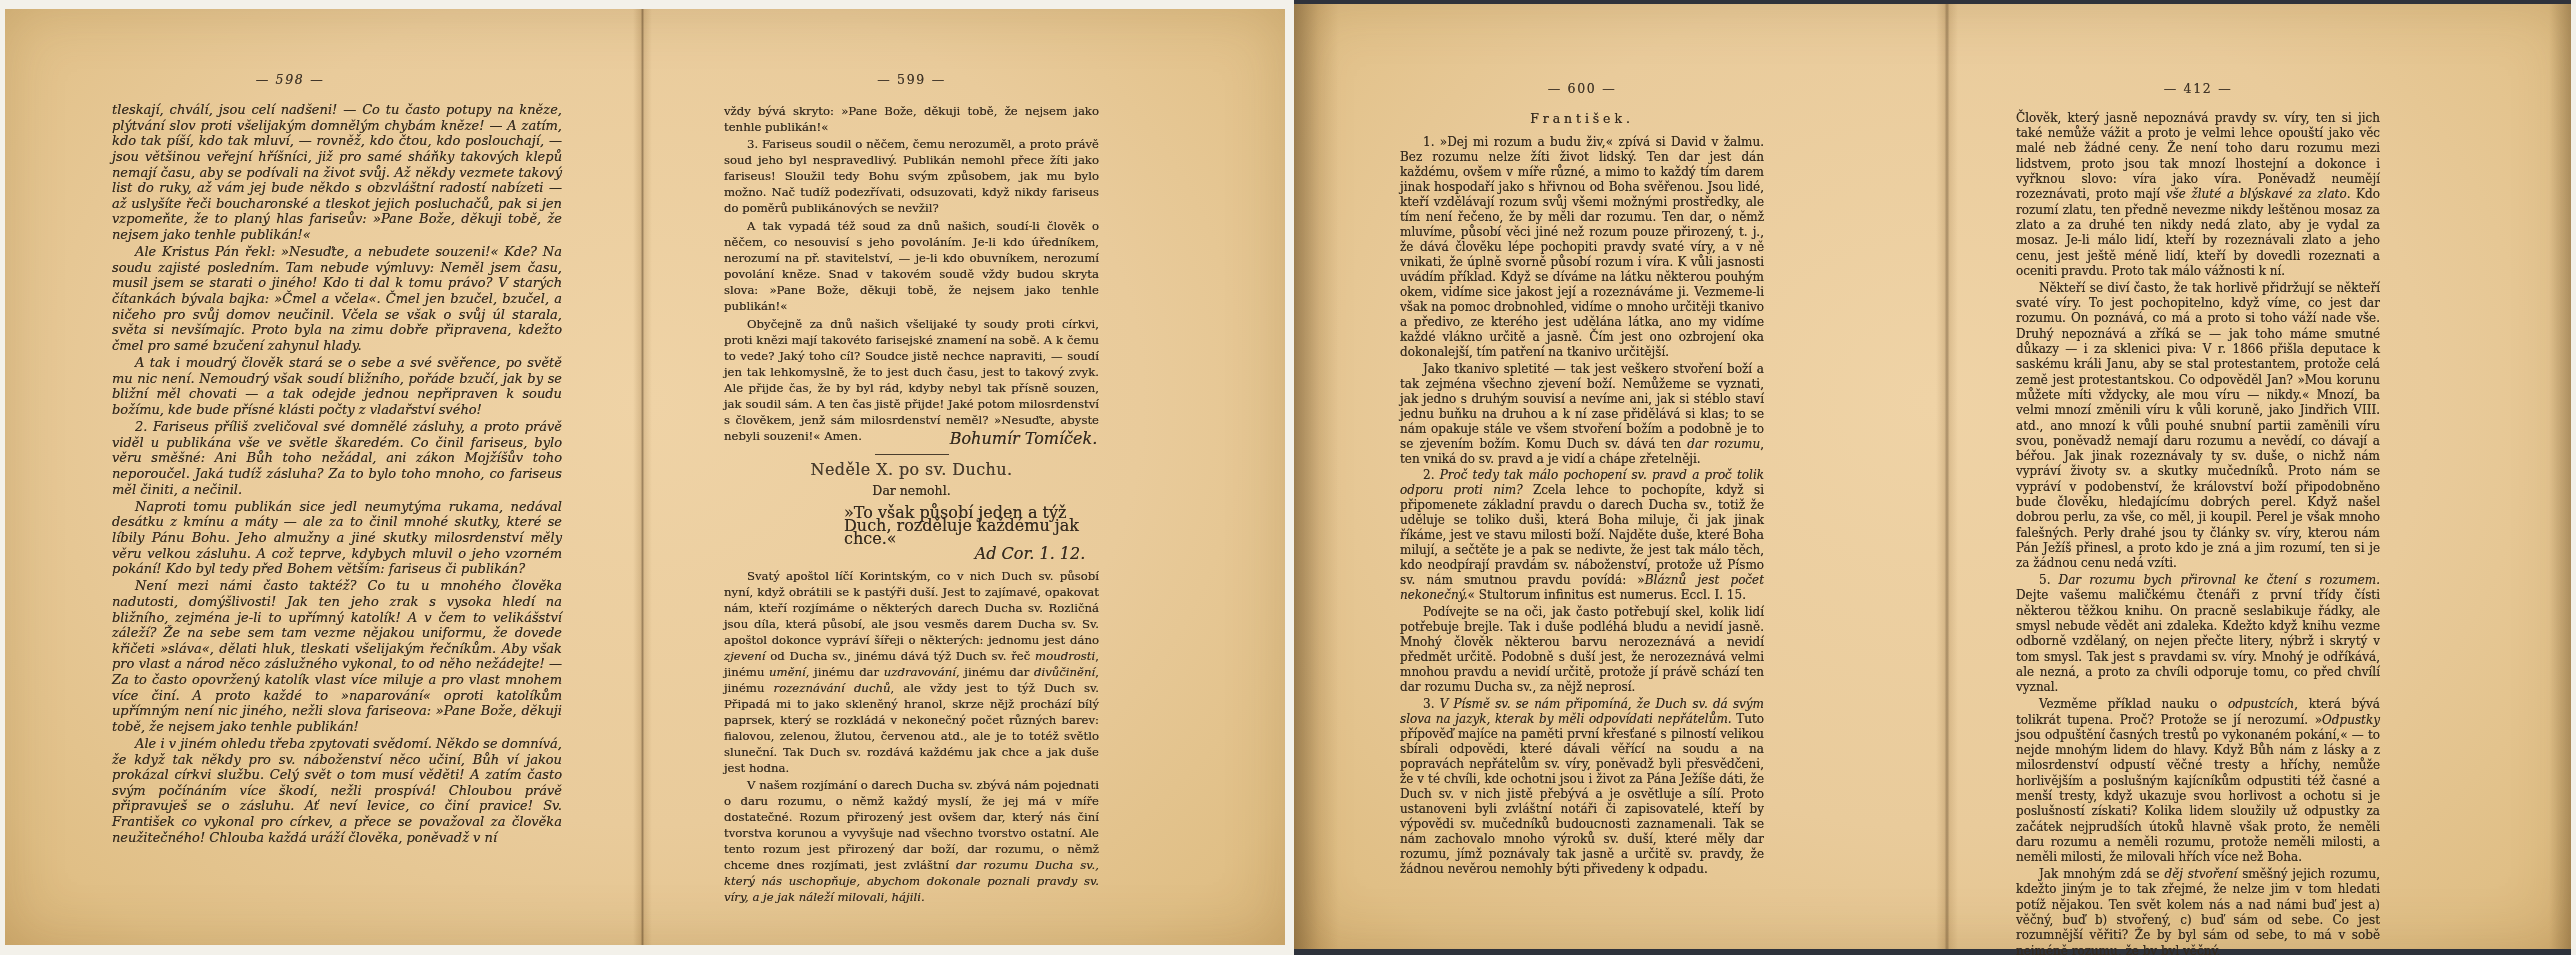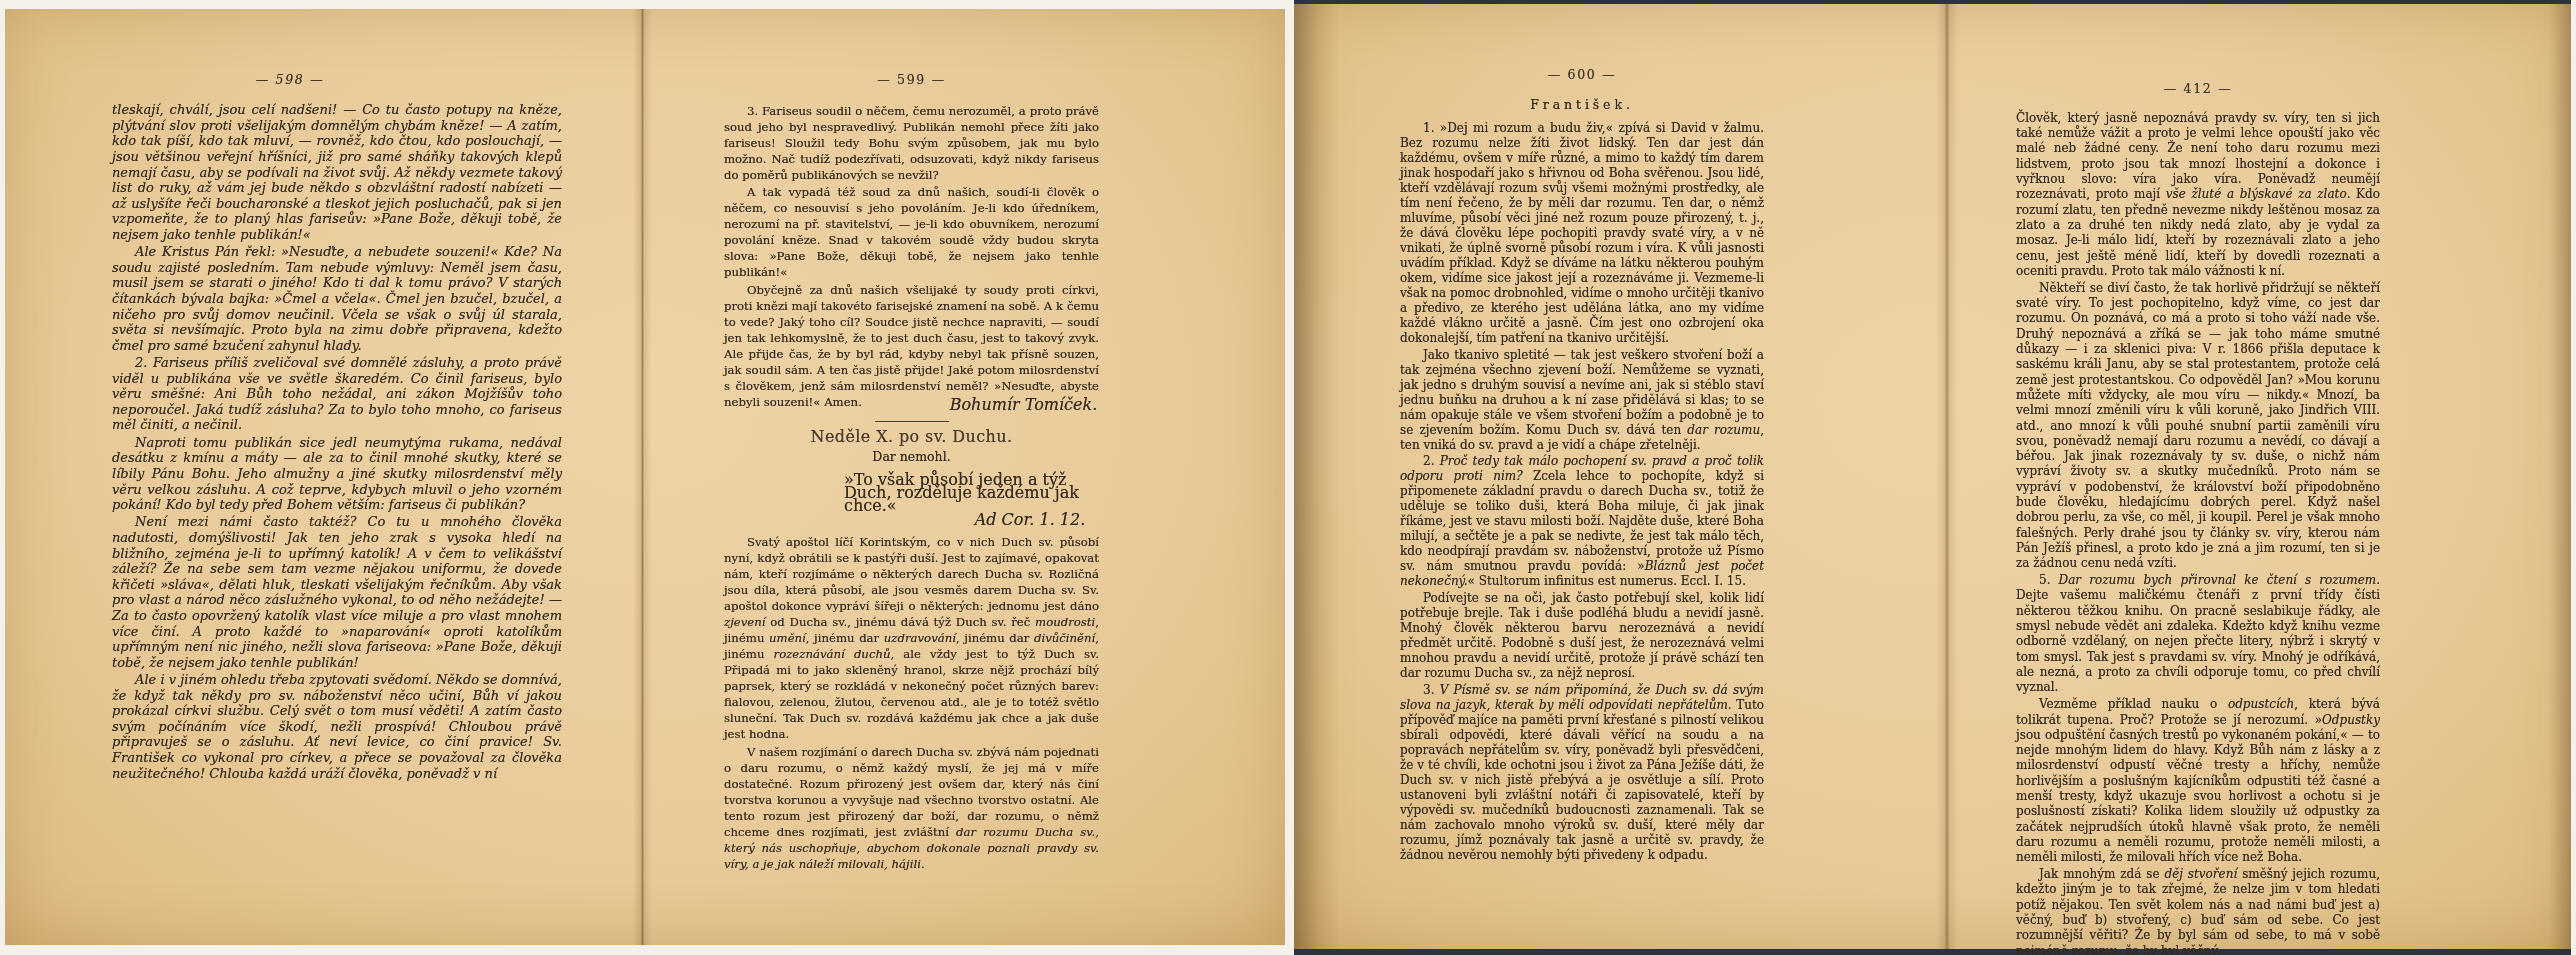--- a/index.html
+++ b/index.html
@@ -89,7 +89,7 @@
       <p class="p">Svatý apoštol líčí Korintským, co v nich Duch sv. působí nyní, když obrátili se k pastýři duší. Jest to zajímavé, opakovat nám, kteří rozjímáme o některých darech Ducha sv. Rozličná jsou díla, která působí, ale jsou vesměs darem Ducha sv. Sv. apoštol dokonce vypráví šířeji o některých: jednomu jest dáno <i>zjevení</i> od Ducha sv., jinému dává týž Duch sv. řeč <i>moudrosti</i>, jinému <i>umění</i>, jinému dar <i>uzdravování</i>, jinému dar <i>divůčinění</i>, jinému <i>rozeznávání duchů</i>, ale vždy jest to týž Duch sv. Připadá mi to jako skleněný hranol, skrze nějž prochází bílý paprsek, který se rozkládá v nekonečný počet různých barev: fialovou, zelenou, žlutou, červenou atd., ale je to totéž světlo sluneční. Tak Duch sv. rozdává každému jak chce a jak duše jest hodna.</p>
       <p class="p">V našem rozjímání o darech Ducha sv. zbývá nám pojednati o daru rozumu, o němž každý myslí, že jej má v míře dostatečné. Rozum přirozený jest ovšem dar, který nás činí tvorstva korunou a vyvyšuje nad všechno tvorstvo ostatní. Ale tento rozum jest přirozený dar boží, dar rozumu, o němž chceme dnes rozjímati, jest zvláštní <i>dar rozumu Ducha sv., který nás uschopňuje, abychom dokonale poznali pravdy sv. víry, a je jak náleží milovali, hájili.</i></p>
     </div>
-  <div class="page pg-c" id="page-600" style="left:1400px;top:67px;width:364px;">
+  <div class="page pg-c" id="page-600" style="left:1400px;top:81px;width:364px;">
       <div class="hdr">— 600 —</div>
       <div class="hsp">František.</div>
       <p class="p">1. »Dej mi rozum a budu živ,« zpívá si David v žalmu. Bez rozumu nelze žíti život lidský. Ten dar jest dán každému, ovšem v míře různé, a mimo to každý tím darem jinak hospodaří jako s hřivnou od Boha svěřenou. Jsou lidé, kteří vzdělávají rozum svůj všemi možnými prostředky, ale tím není řečeno, že by měli dar rozumu. Ten dar, o němž mluvíme, působí věci jiné než rozum pouze přirozený, t. j., že dává člověku lépe pochopiti pravdy svaté víry, a v ně vnikati, že úplně svorně působí rozum i víra. K vůli jasnosti uvádím příklad. Když se díváme na látku některou pouhým okem, vidíme sice jakost její a rozeznáváme ji. Vezmeme-li však na pomoc drobnohled, vidíme o mnoho určitěji tkanivo a předivo, ze kterého jest udělána látka, ano my vidíme každé vlákno určitě a jasně. Čím jest ono ozbrojení oka dokonalejší, tím patření na tkanivo určitější.</p>

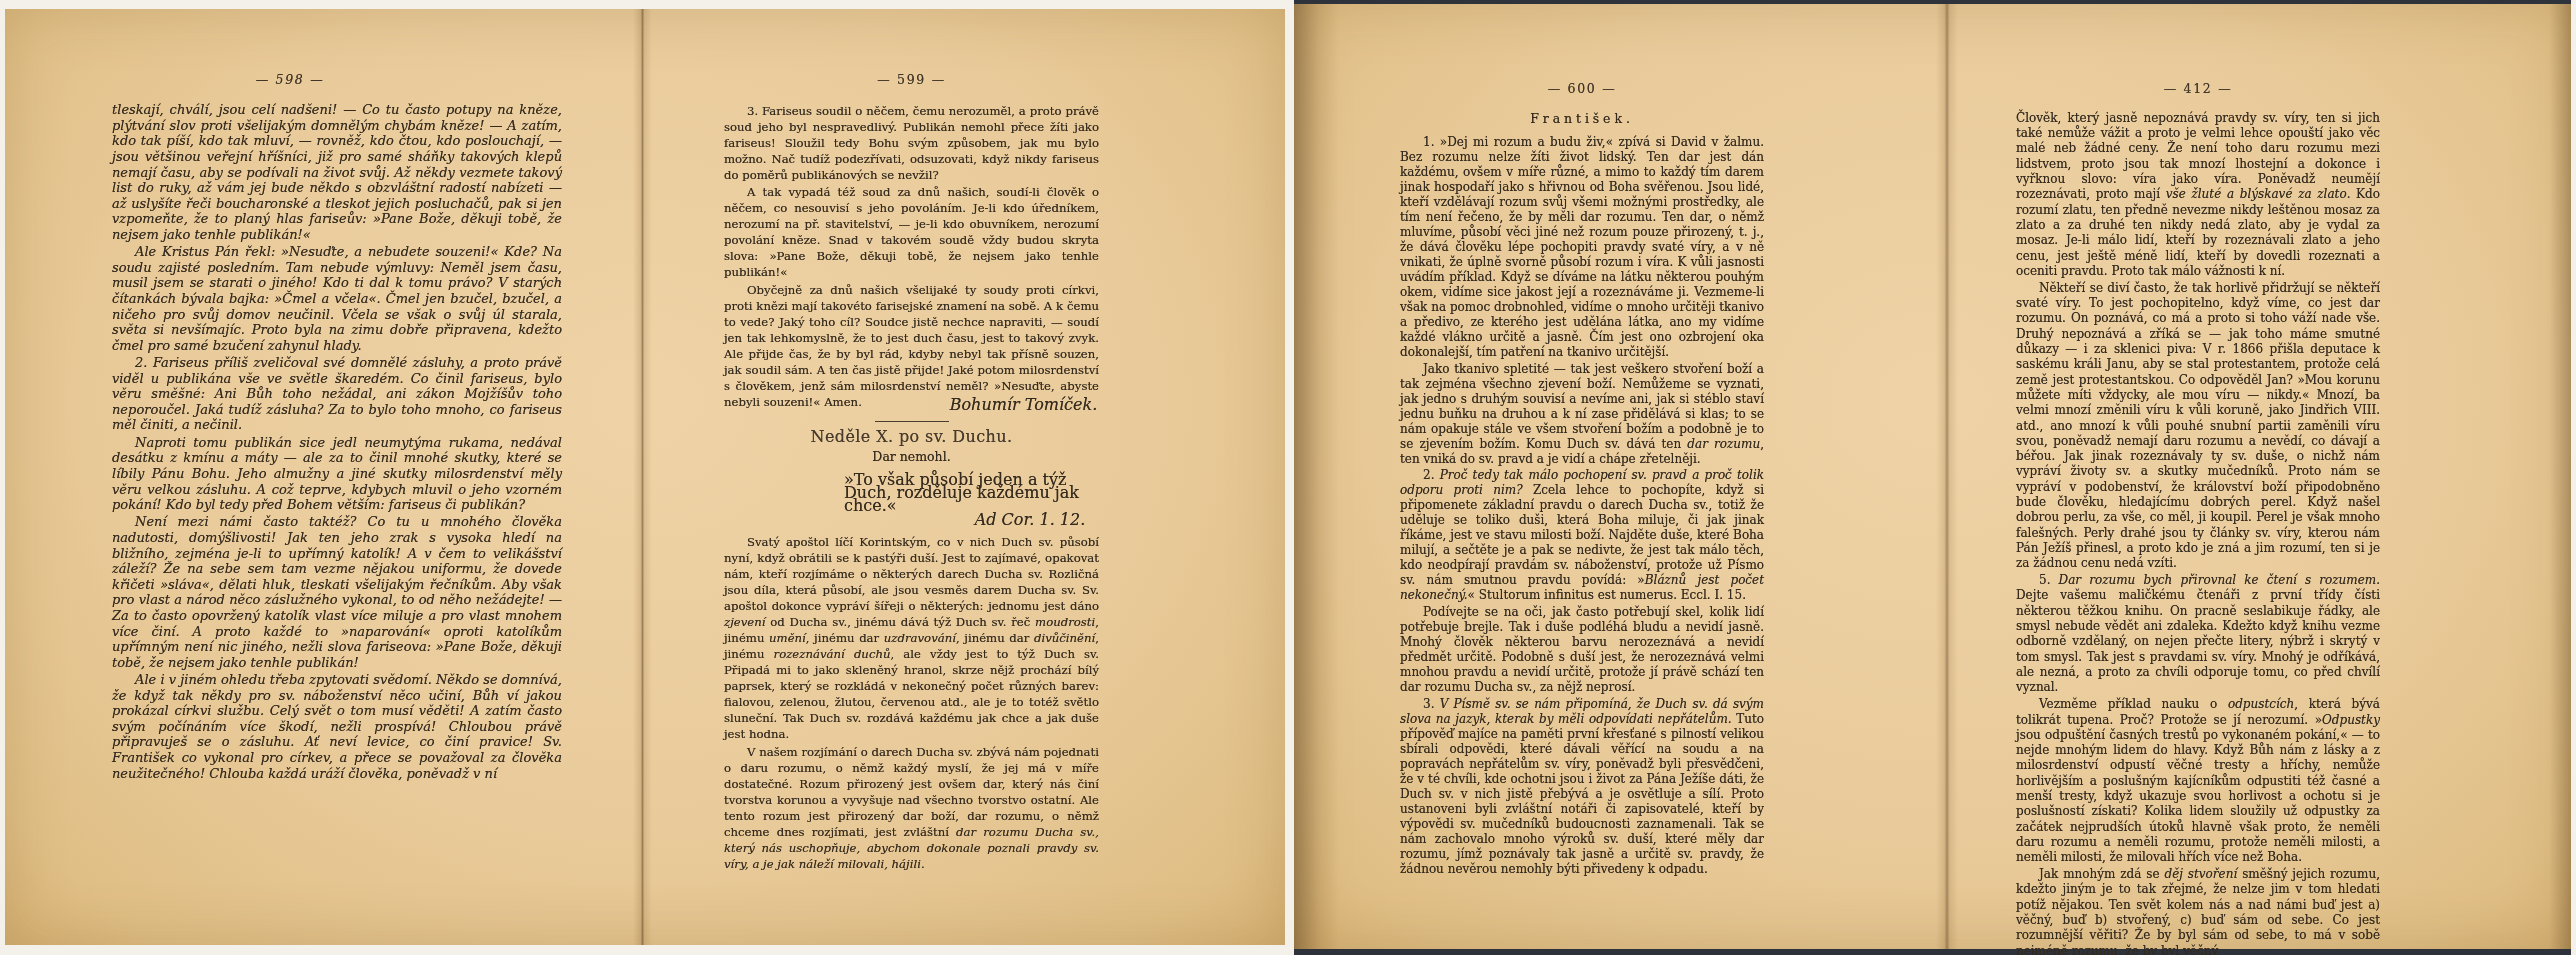--- a/index.html
+++ b/index.html
@@ -75,6 +75,7 @@
     </div>
   <div class="page pg-b" id="page-599" style="left:724px;top:72px;width:375px;">
       <div class="hdr">— 599 —</div>
+      <p class="pc">vždy bývá skryto: »Pane Bože, děkuji tobě, že nejsem jako tenhle publikán!«</p>
       <p class="p">3. Fariseus soudil o něčem, čemu nerozuměl, a proto právě soud jeho byl nespravedlivý. Publikán nemohl přece žíti jako fariseus! Sloužil tedy Bohu svým způsobem, jak mu bylo možno. Nač tudíž podezřívati, odsuzovati, když nikdy fariseus do poměrů publikánových se nevžil?</p>
       <p class="p">A tak vypadá též soud za dnů našich, soudí-li člověk o něčem, co nesouvisí s jeho povoláním. Je-li kdo úředníkem, nerozumí na př. stavitelství, — je-li kdo obuvníkem, nerozumí povolání kněze. Snad v takovém soudě vždy budou skryta slova: »Pane Bože, děkuji tobě, že nejsem jako tenhle publikán!«</p>
       <p class="p">Obyčejně za dnů našich všelijaké ty soudy proti církvi, proti knězi mají takovéto farisejské znamení na sobě. A k čemu to vede? Jaký toho cíl? Soudce jistě nechce napraviti, — soudí jen tak lehkomyslně, že to jest duch času, jest to takový zvyk. Ale přijde čas, že by byl rád, kdyby nebyl tak přísně souzen, jak soudil sám. A ten čas jistě přijde! Jaké potom milosrdenství s člověkem, jenž sám milosrdenství neměl? »Nesuďte, abyste nebyli souzeni!« Amen.</p>

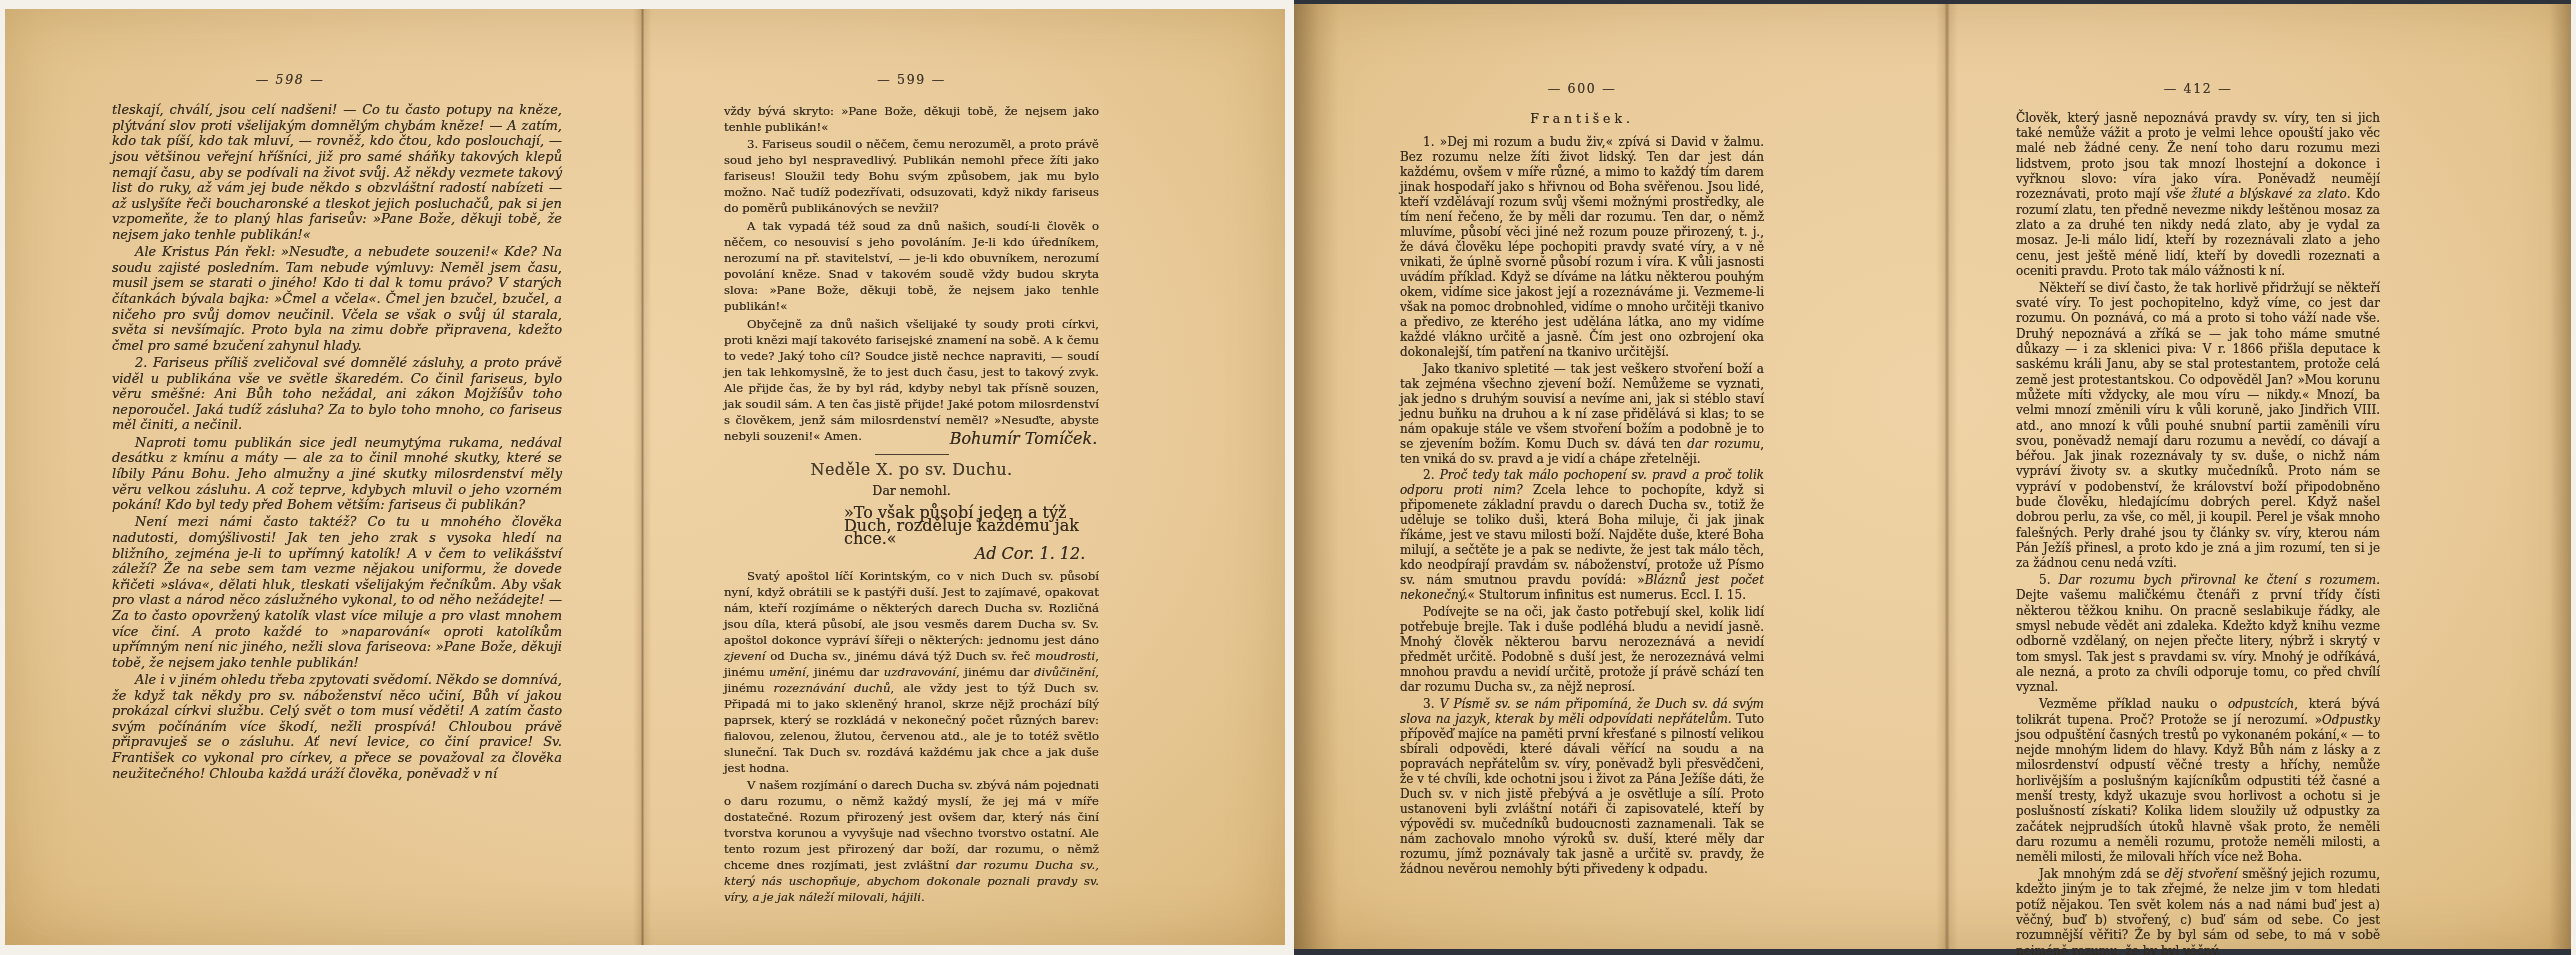--- a/index.html
+++ b/index.html
@@ -68,6 +68,7 @@
       <div class="hdr">— 598 —</div>
       <p class="pc">tleskají, chválí, jsou celí nadšeni! — Co tu často potupy na kněze, plýtvání slov proti všelijakým domnělým chybám kněze! — A zatím, kdo tak píší, kdo tak mluví, — rovněž, kdo čtou, kdo poslouchají, — jsou většinou veřejní hříšníci, již pro samé sháňky takových klepů nemají času, aby se podívali na život svůj. Až někdy vezmete takový list do ruky, až vám jej bude někdo s obzvláštní radostí nabízeti — až uslyšíte řeči boucharonské a tleskot jejich posluchačů, pak si jen vzpomeňte, že to planý hlas fariseův: »Pane Bože, děkuji tobě, že nejsem jako tenhle publikán!«</p>
       <p class="p">Ale Kristus Pán řekl: »Nesuďte, a nebudete souzeni!« Kde? Na soudu zajisté posledním. Tam nebude výmluvy: Neměl jsem času, musil jsem se starati o jiného! Kdo ti dal k tomu právo? V starých čítankách bývala bajka: »Čmel a včela«. Čmel jen bzučel, bzučel, a ničeho pro svůj domov neučinil. Včela se však o svůj úl starala, světa si nevšímajíc. Proto byla na zimu dobře připravena, kdežto čmel pro samé bzučení zahynul hlady.</p>
+      <p class="p">A tak i moudrý člověk stará se o sebe a své svěřence, po světě mu nic není. Nemoudrý však soudí bližního, pořáde bzučí, jak by se bližní měl chovati — a tak odejde jednou nepřipraven k soudu božímu, kde bude přísné klásti počty z vladařství svého!</p>
       <p class="p">2. Fariseus příliš zveličoval své domnělé zásluhy, a proto právě viděl u publikána vše ve světle škaredém. Co činil fariseus, bylo věru směšné: Ani Bůh toho nežádal, ani zákon Mojžíšův toho neporoučel. Jaká tudíž zásluha? Za to bylo toho mnoho, co fariseus měl činiti, a nečinil.</p>
       <p class="p">Naproti tomu publikán sice jedl neumytýma rukama, nedával desátku z kmínu a máty — ale za to činil mnohé skutky, které se líbily Pánu Bohu. Jeho almužny a jiné skutky milosrdenství měly věru velkou zásluhu. A což teprve, kdybych mluvil o jeho vzorném pokání! Kdo byl tedy před Bohem větším: fariseus či publikán?</p>
       <p class="p">Není mezi námi často taktéž? Co tu u mnohého člověka nadutosti, domýšlivosti! Jak ten jeho zrak s vysoka hledí na bližního, zejména je-li to upřímný katolík! A v čem to velikášství záleží? Že na sebe sem tam vezme nějakou uniformu, že dovede křičeti »sláva«, dělati hluk, tleskati všelijakým řečníkům. Aby však pro vlast a národ něco záslužného vykonal, to od něho nežádejte! — Za to často opovržený katolík vlast více miluje a pro vlast mnohem více činí. A proto každé to »naparování« oproti katolíkům upřímným není nic jiného, nežli slova fariseova: »Pane Bože, děkuji tobě, že nejsem jako tenhle publikán!</p>

